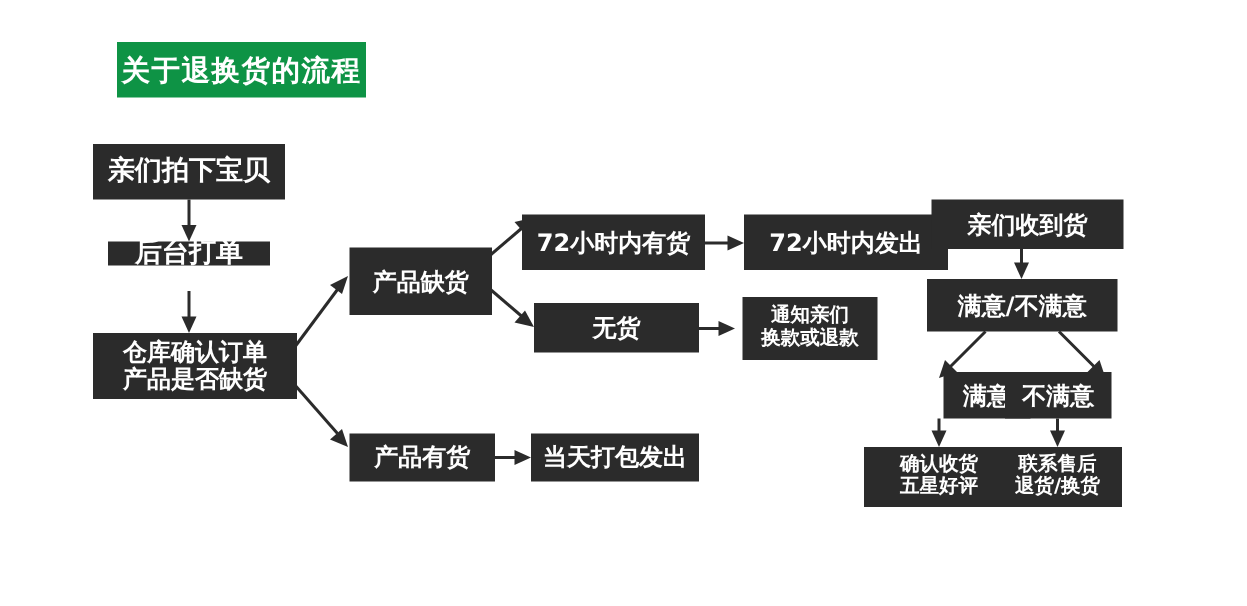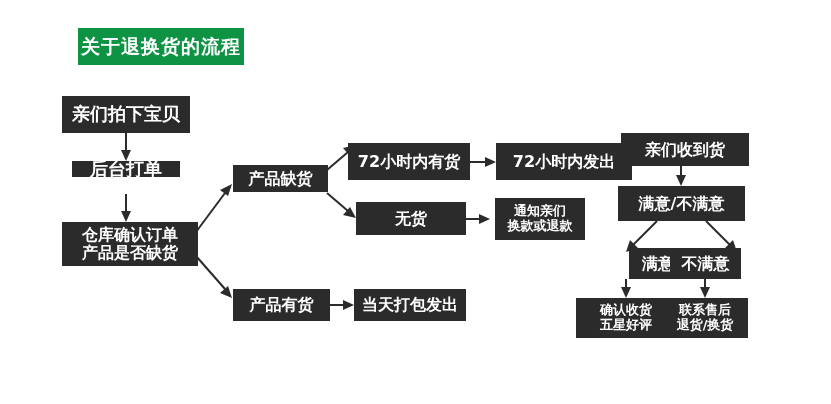--- a/index.html
+++ b/index.html
@@ -124,7 +124,7 @@
   <div class="node n-md" style="left:62px; top:222px; width:136px; height:44px;">仓库确认订单
 产品是否缺货</div>
 
-  <div class="node n-md" style="left:233px; top:165px; width:95px; height:27px;">产品缺货</div>
+  <div class="node n-md" style="left:233px; top:165px; width:95px; height:45px;">产品缺货</div>
 
   <div class="node n-md" style="left:233px; top:289px; width:97px; height:32px;text-align:center;">产品有货</div>
 

